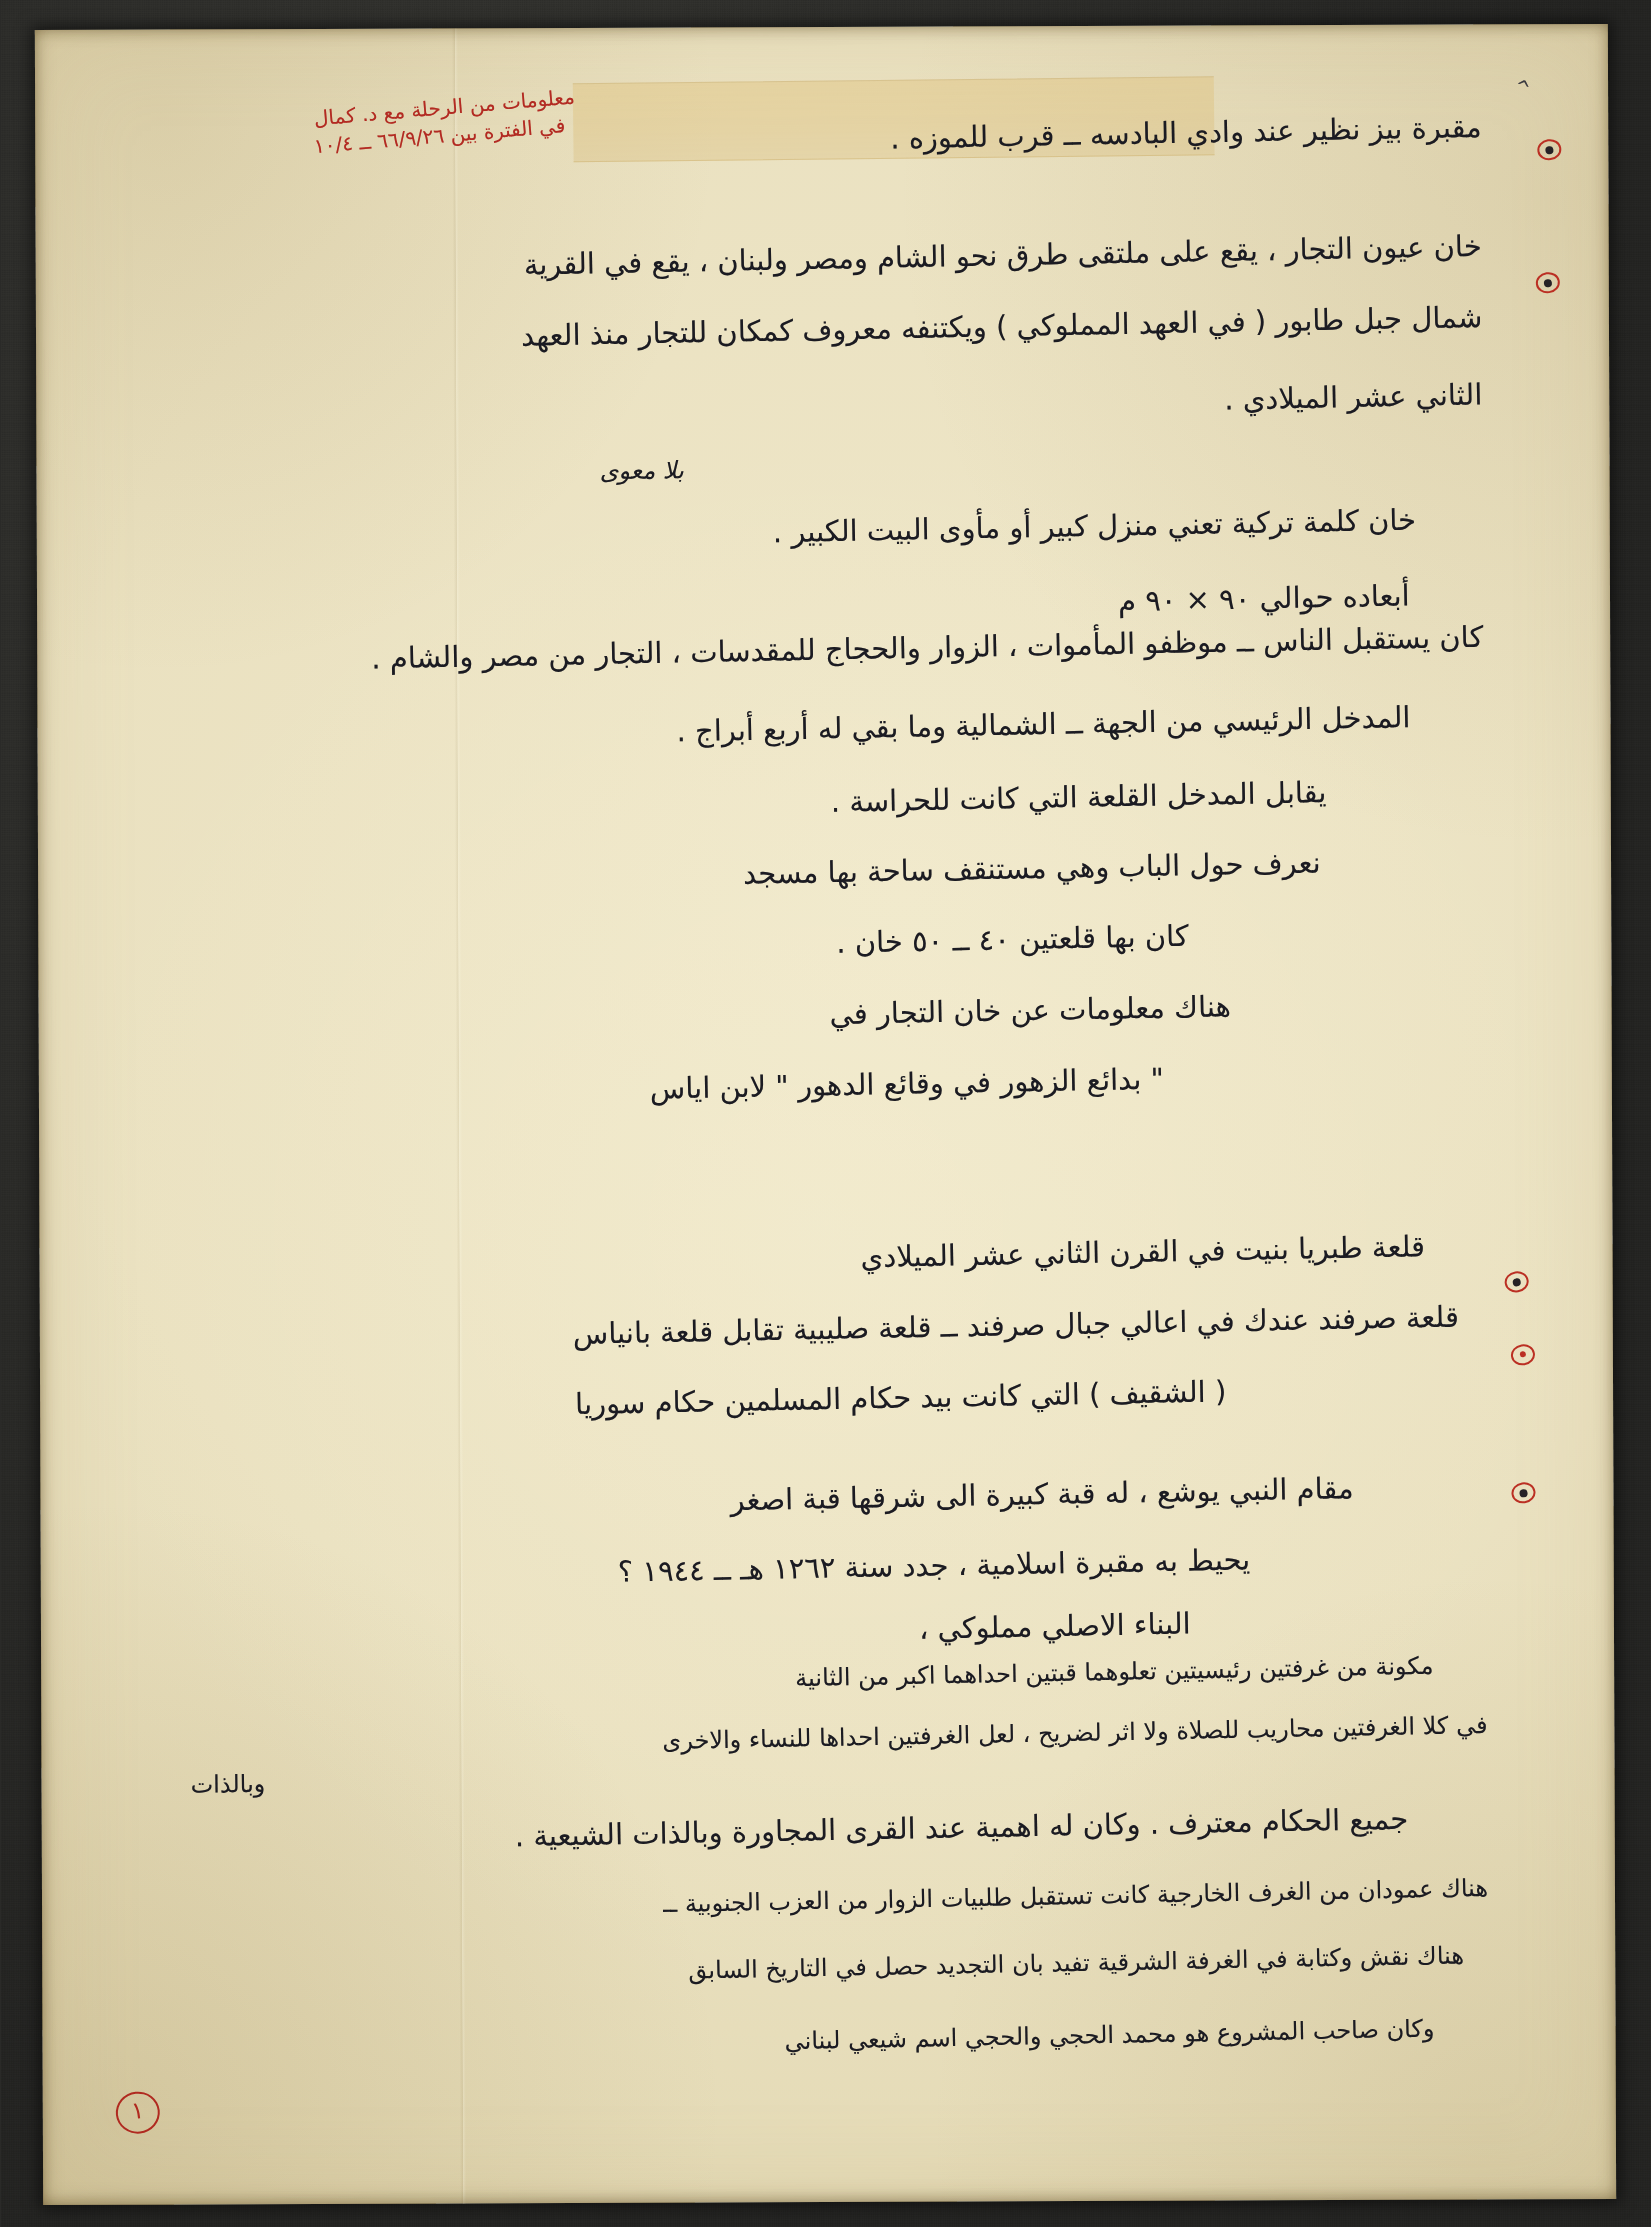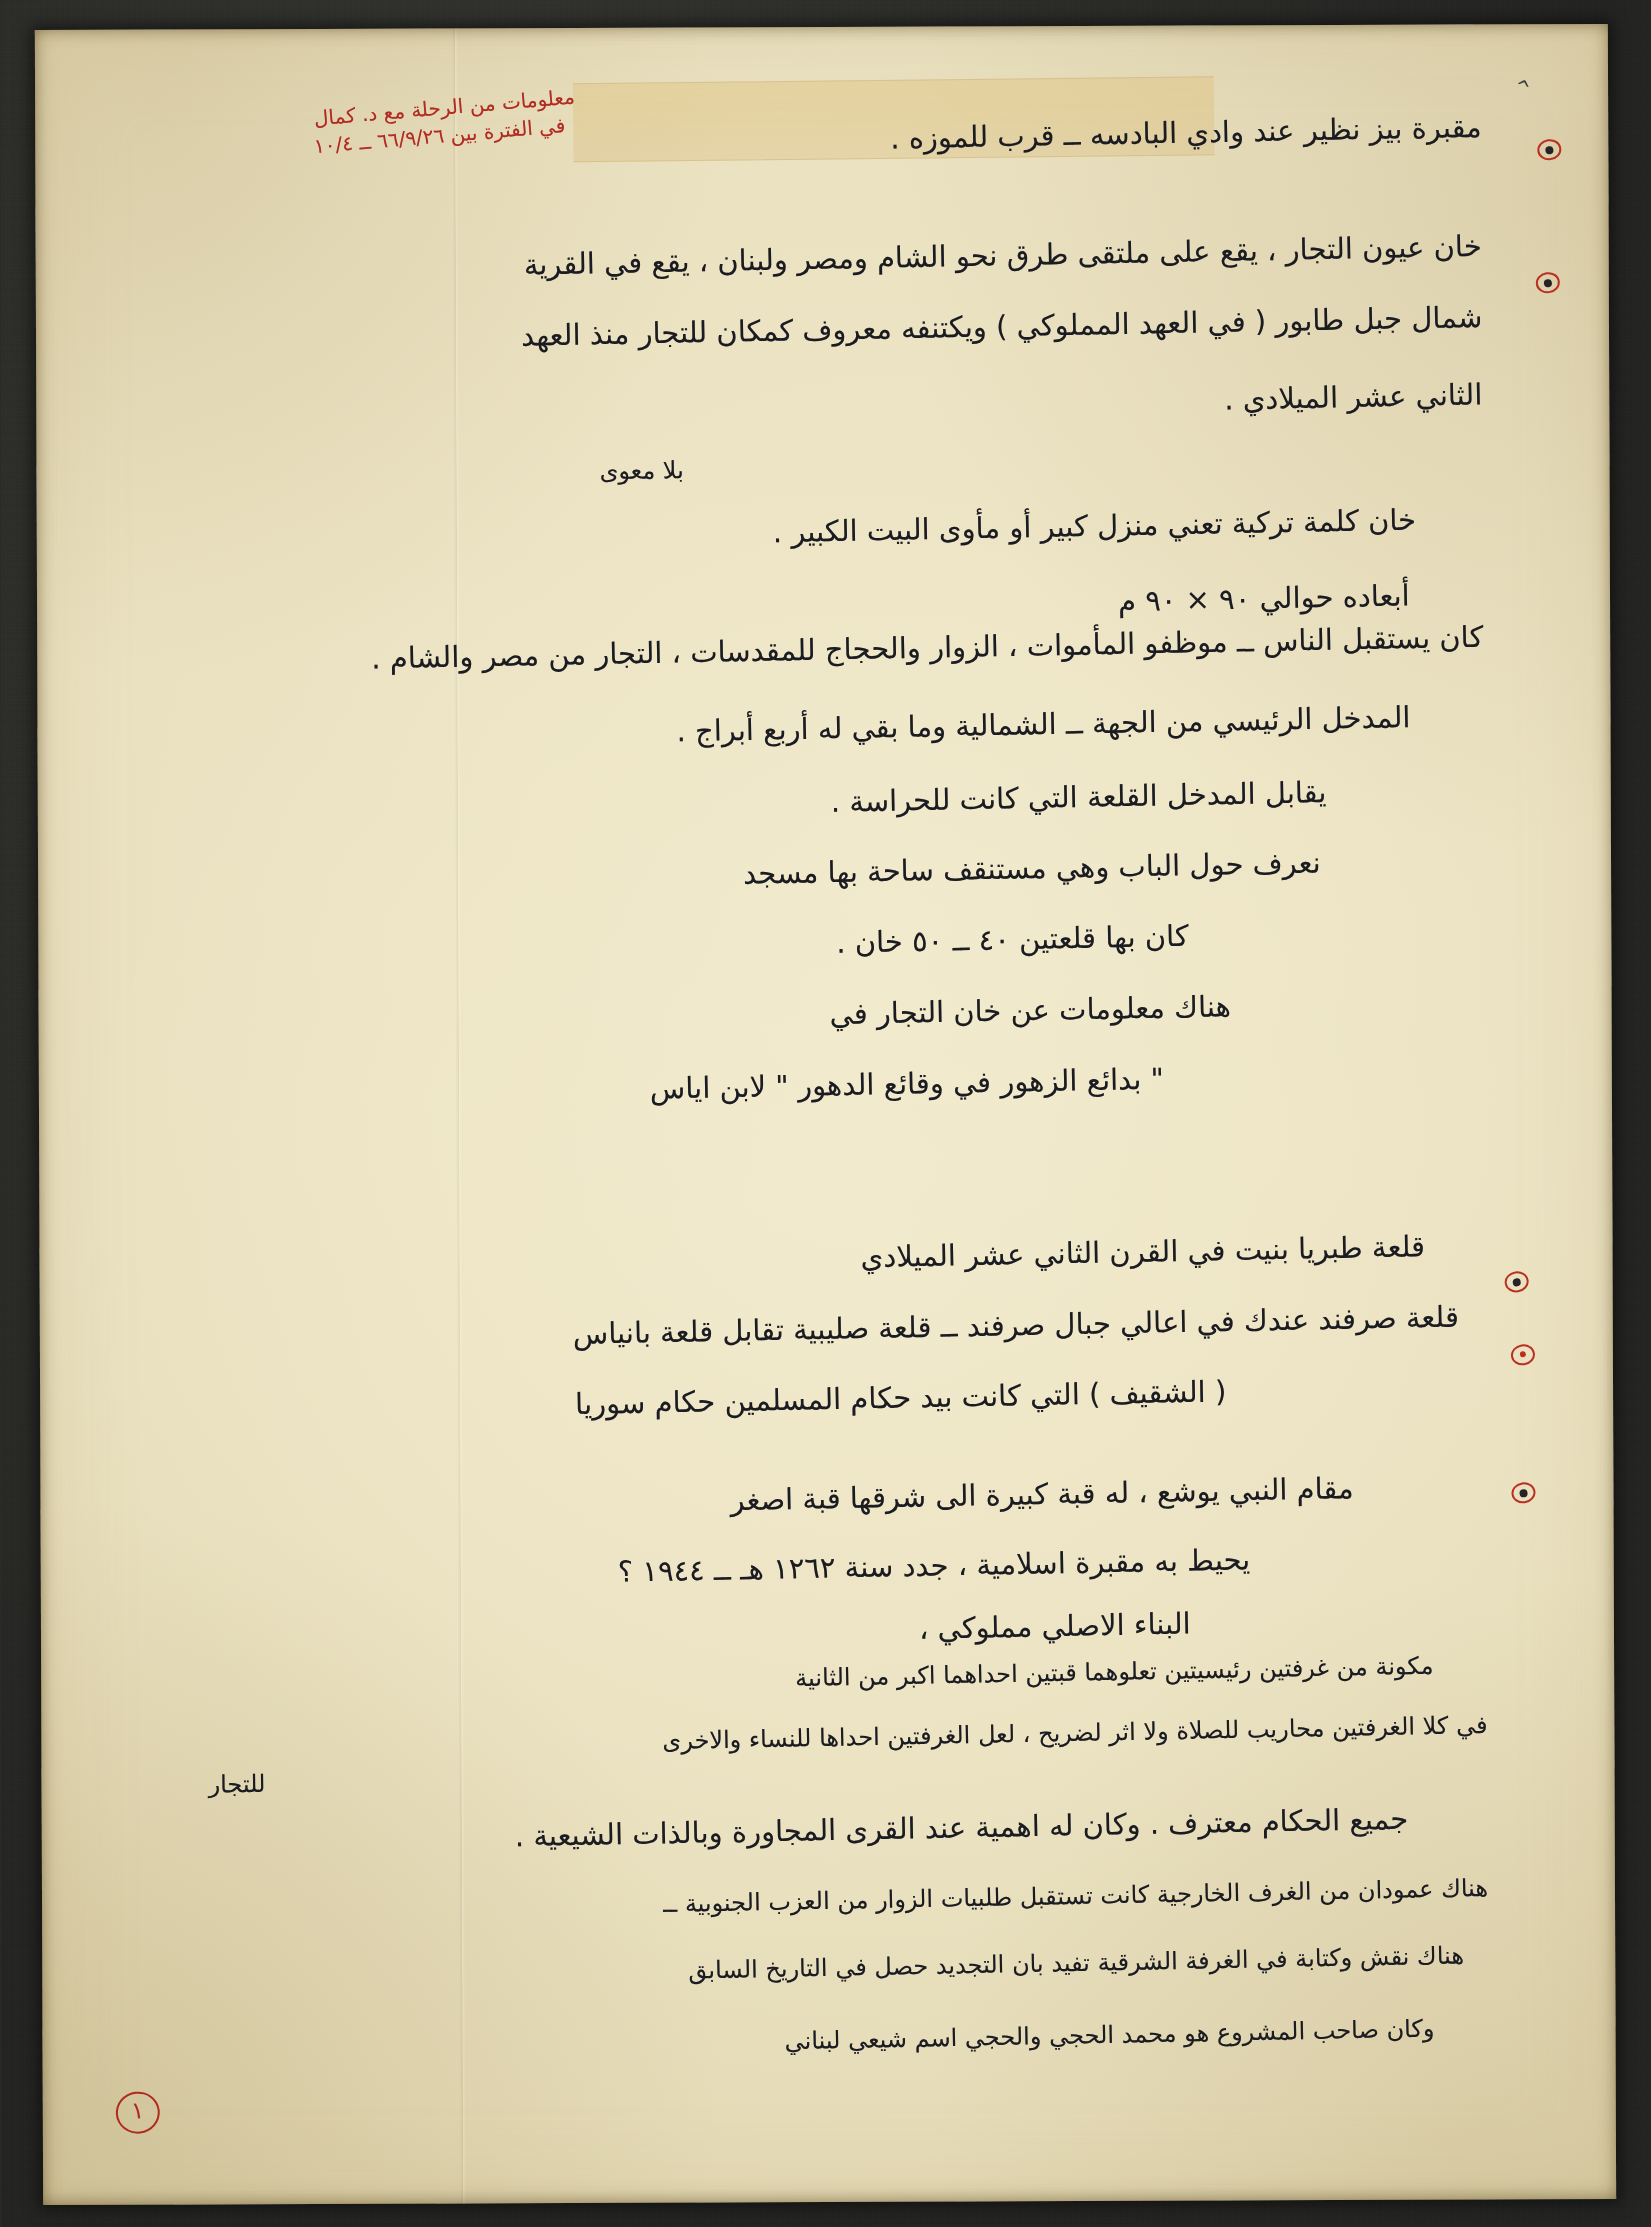--- a/index.html
+++ b/index.html
@@ -214,7 +214,7 @@
   <div class="ink l sk1" style="right:127px; top:213px;">خان عيون التجار ، يقع على ملتقى طرق نحو الشام ومصر ولبنان ، يقع في القرية</div>
   <div class="ink l sk1" style="right:127px; top:284px;">شمال جبل طابور ( في العهد المملوكي ) ويكتنفه معروف كمكان للتجار منذ العهد</div>
   <div class="ink l sk1" style="right:127px; top:356px;">الثاني عشر الميلادي .</div>
-  <div class="ink sm sk3" style="right:926px; top:430px;">بلا معوى</div>
+  <div class="ink sm sk3" style="right:926px; top:430px;font-style:italic;">بلا معوى</div>
   <div class="ink l sk1" style="right:194px; top:484px;">خان كلمة تركية تعني منزل كبير أو مأوى البيت الكبير .</div>
   <div class="ink l sk1" style="right:200px; top:557px;">أبعاده حوالي ٩٠ × ٩٠ م</div>
   <div class="ink l sk1" style="right:127px; top:605px;">كان يستقبل الناس ــ موظفو المأموات ، الزوار والحجاج للمقدسات ، التجار من مصر والشام .</div>

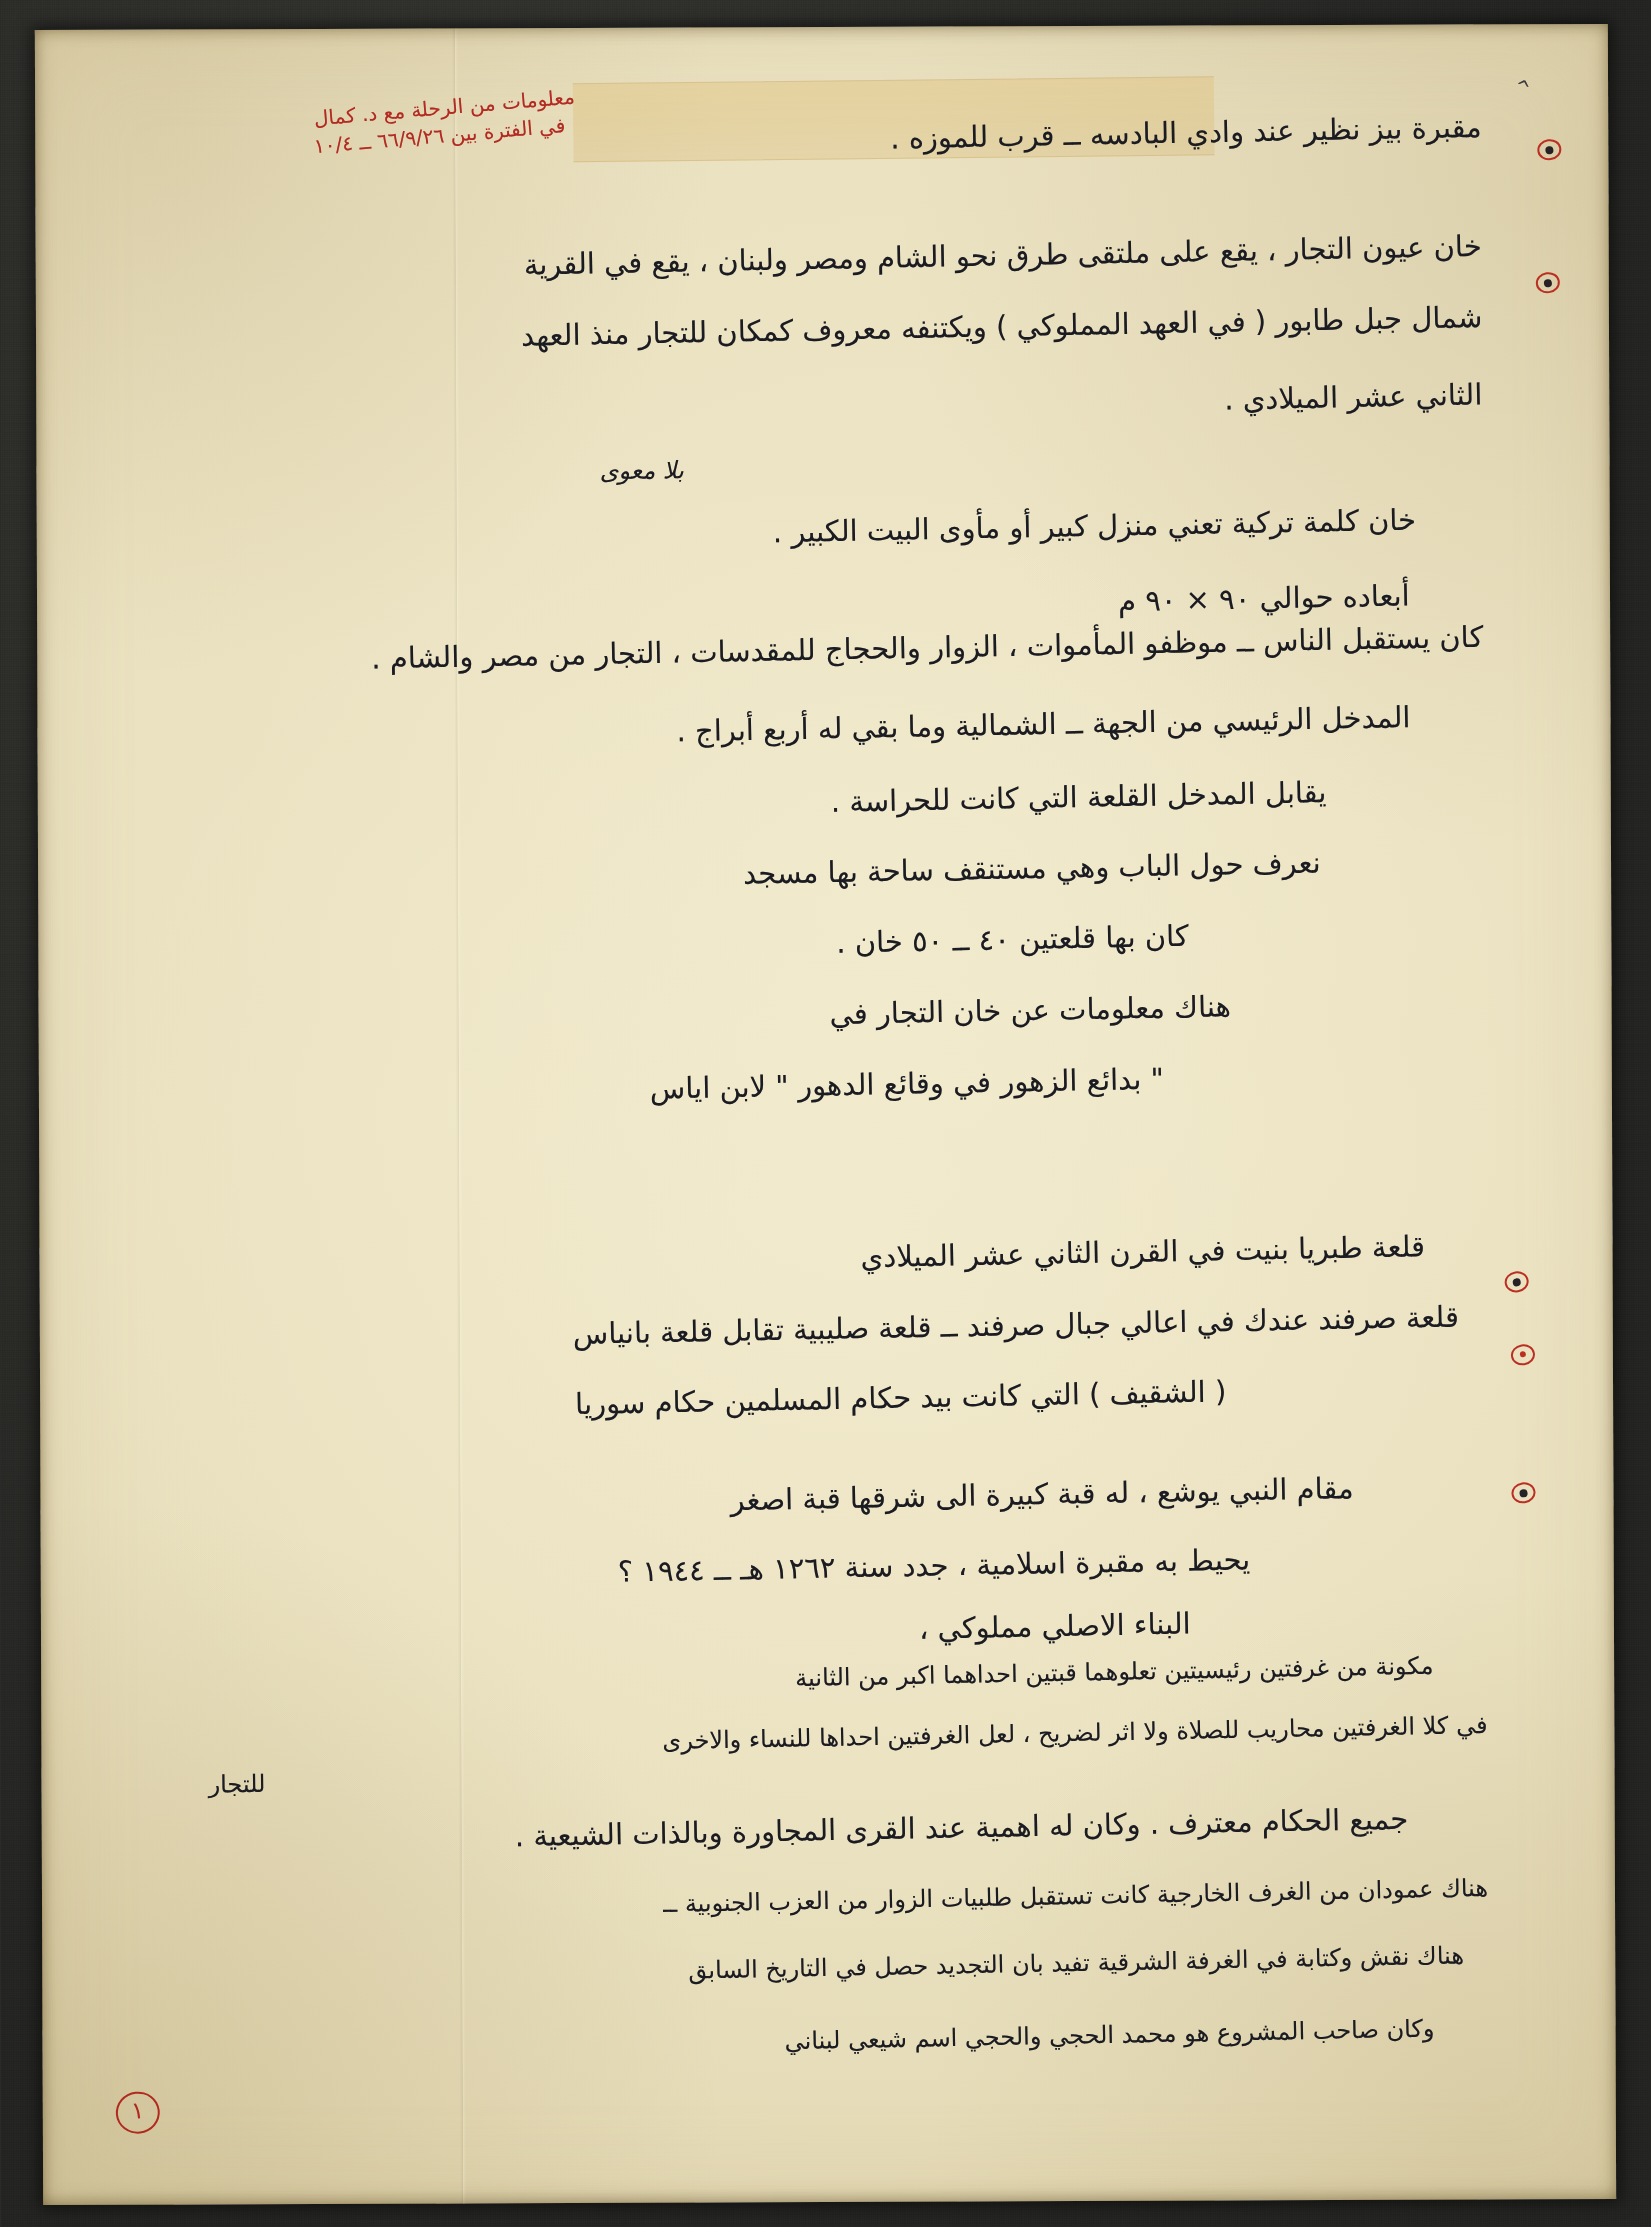--- a/index.html
+++ b/index.html
@@ -235,7 +235,7 @@
   <div class="ink l sk1" style="right:423px; top:1584px;">البناء الاصلي مملوكي ،</div>
   <div class="ink sm sk1" style="right:181px; top:1633px;">مكونة من غرفتين رئيسيتين تعلوهما قبتين احداهما اكبر من الثانية</div>
   <div class="ink sm sk1" style="right:127px; top:1694px;">في كلا الغرفتين محاريب للصلاة ولا اثر لضريح ، لعل الغرفتين احداها للنساء والاخرى</div>
-  <div class="ink sm sk3" style="right:1349px; top:1742px;">للتجار</div>
+  <div class="ink sm sk3" style="right:1349px; top:1742px;">وبالذات</div>
   <div class="ink l sk1" style="right:206px; top:1785px;">جميع الحكام معترف . وكان له اهمية عند القرى المجاورة وبالذات الشيعية .</div>
   <div class="ink sm sk1" style="right:127px; top:1857px;">هناك عمودان من الغرف الخارجية كانت تستقبل طلبيات الزوار من العزب الجنوبية ــ</div>
   <div class="ink sm sk1" style="right:151px; top:1924px;">هناك نقش وكتابة في الغرفة الشرقية تفيد بان التجديد حصل في التاريخ السابق</div>

